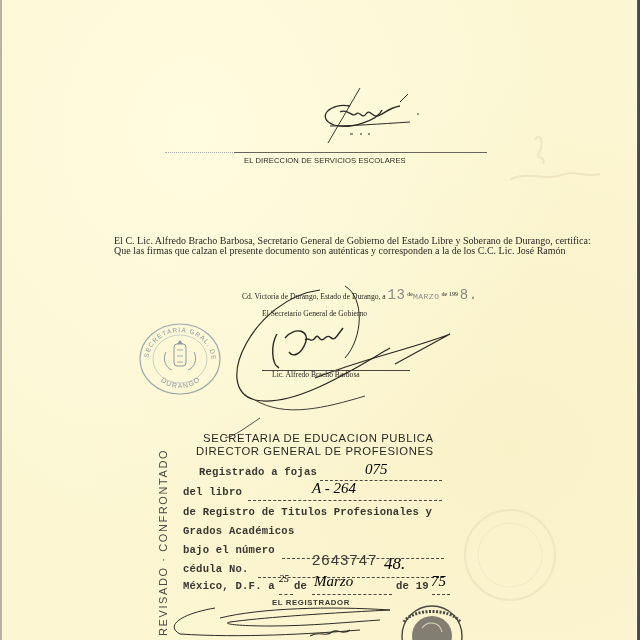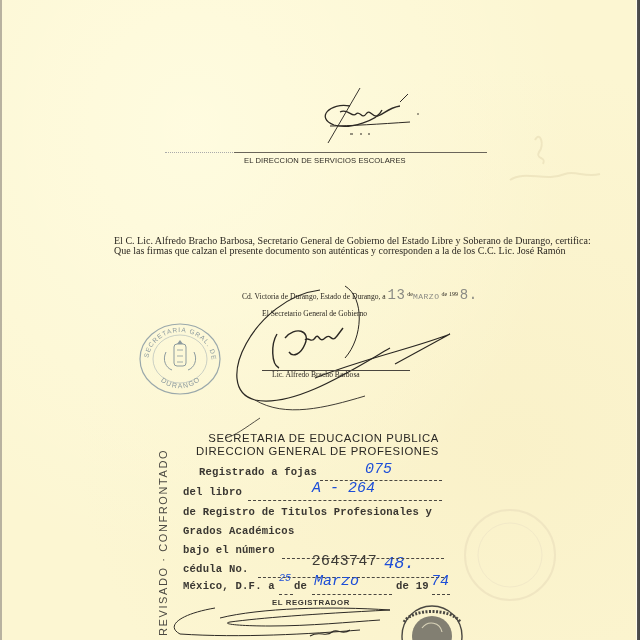--- a/index.html
+++ b/index.html
@@ -182,7 +182,7 @@
 
 <div class="sep-header">
   <div class="l1">SECRETARIA DE EDUCACION PUBLICA</div>
-  <div>DIRECCION GENERAL DE PROFESIONES</div>
+  <div>DIRECTOR GENERAL DE PROFESIONES</div>
 </div>
 
 <div class="vertical-stamp">REVISADO  ·  CONFRONTADO</div>

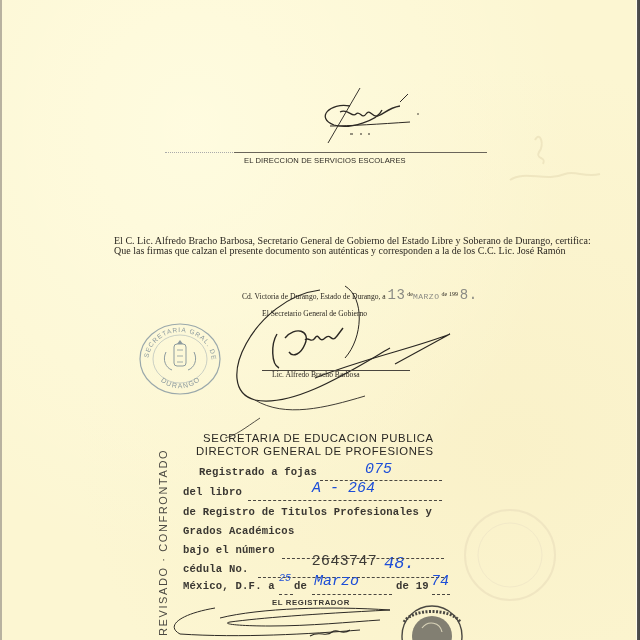--- a/index.html
+++ b/index.html
@@ -88,8 +88,8 @@
     position: absolute; border-bottom: 1px dashed #4a4741; height: 14px;
   }
   .fill-val {
-    position: absolute; font-family: Liberation Mono, monospace; font-style: italic;
-    color: #1d4ed8; font-size: 15px; white-space: nowrap;
+    position: absolute; font-family: Liberation Serif, serif; font-style: italic;
+    color: #000000; font-size: 15px; white-space: nowrap;
   }
   .fill-val.typed {
     font-family: "Liberation Sans", sans-serif; font-style: normal; font-size: 15px; letter-spacing: 1px;

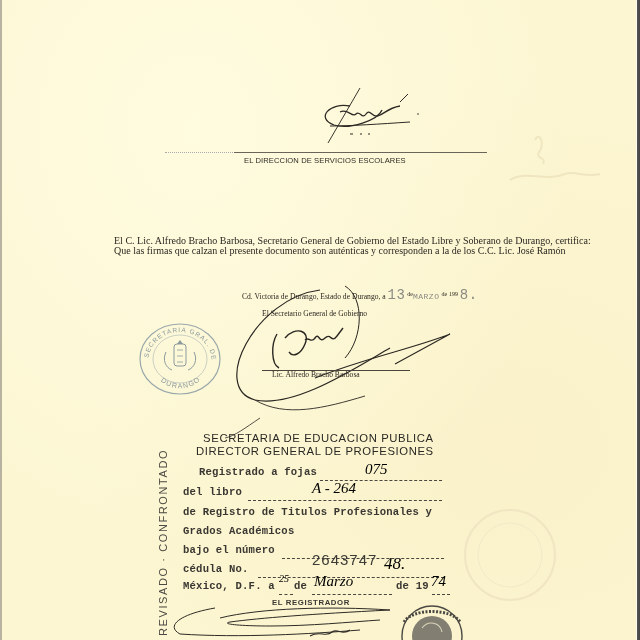--- a/index.html
+++ b/index.html
@@ -215,7 +215,7 @@
 <div class="fill-val" style="left:314px;top:573px;">Marzo</div>
 <div class="reg-row" style="left:396px;top:580px;">de 19</div>
 <div class="fill-line" style="left:432px;top:580px;width:18px;"></div>
-<div class="fill-val" style="left:431px;top:573px;">74</div>
+<div class="fill-val" style="left:431px;top:573px;">75</div>
 
 <div class="registrador">EL REGISTRADOR</div>
 

